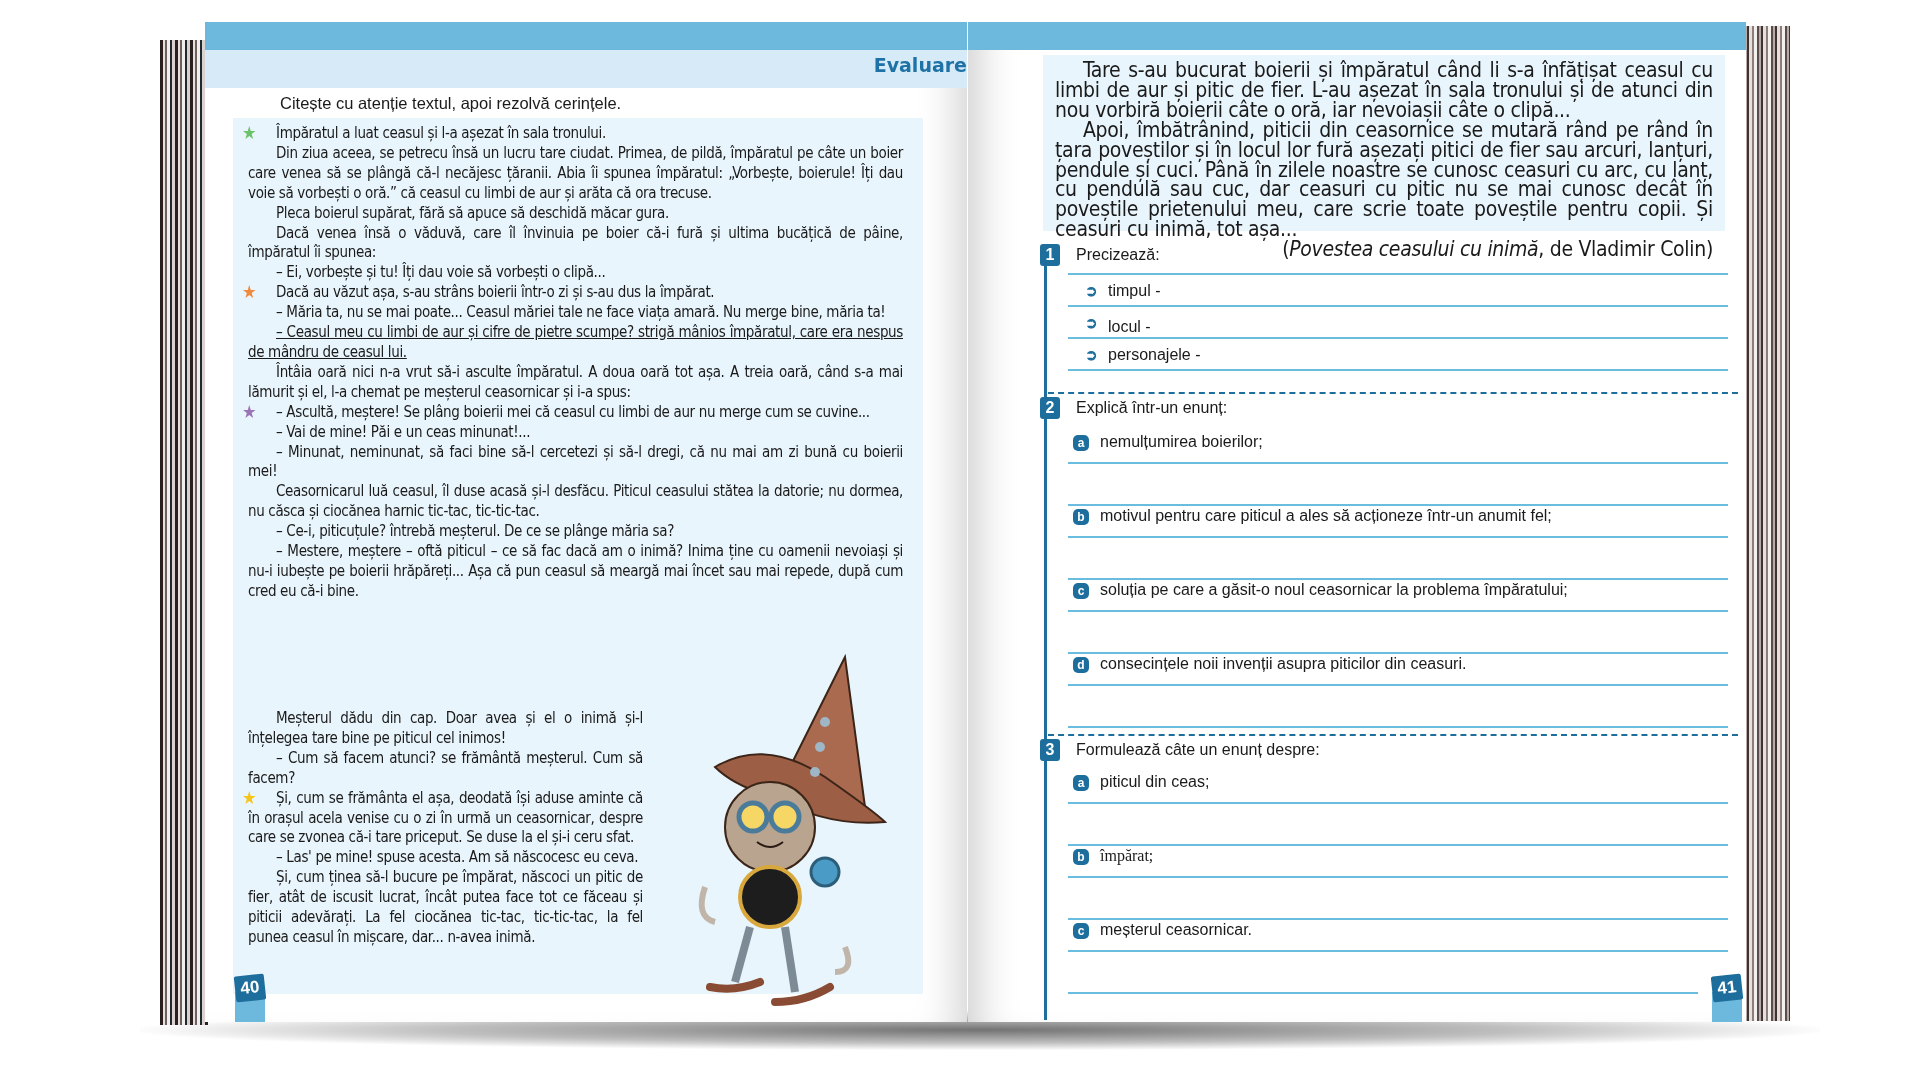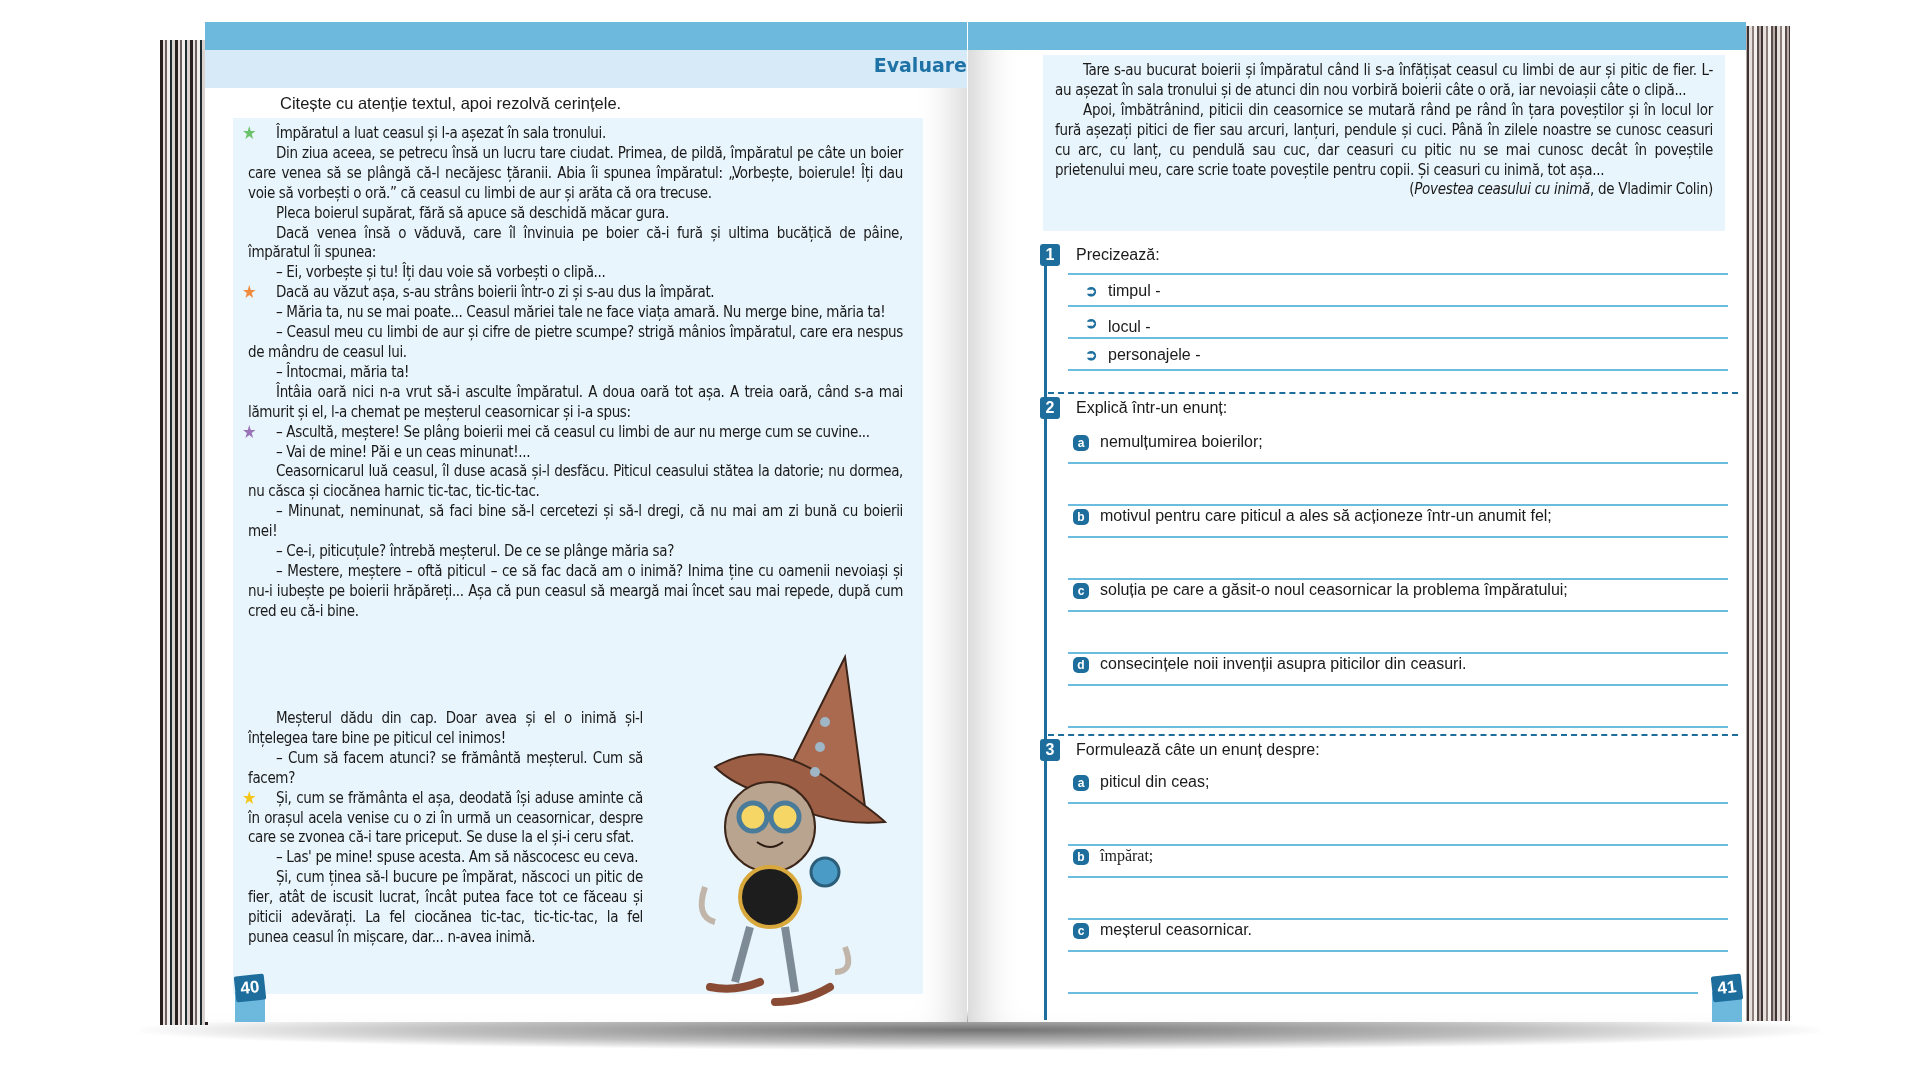--- a/index.html
+++ b/index.html
@@ -27,7 +27,7 @@
   .page-num { position:absolute; width:30px; height:26px; background:#1e6e9d; color:#fff; font-weight:bold; font-size:17px; text-align:center; line-height:26px; transform:rotate(-6deg); border-radius:2px; }
   .page-tab { position:absolute; width:30px; height:30px; background:#6db8dd; }
   .right-top-box { left:75px; top:33px; width:682px; height:176px; }
-  .rpara { position:absolute; left:12px; width:658px; top:6px; font-size:15px; line-height:19.9px; font-family:"DejaVu Sans Condensed","DejaVu Sans", sans-serif; text-align:justify; letter-spacing:-0.3px; }
+  .rpara { position:absolute; left:12px; width:658px; top:6px; font-size:21px; line-height:19.9px; font-family:"DejaVu Sans Condensed","DejaVu Sans", sans-serif; text-align:justify; letter-spacing:-0.3px; }
   .rpara p { margin:0; text-indent:28px; }
   .rpara .cite { text-align:right; text-indent:0; }
   .vline { position:absolute; left:76px; top:226px; width:3px; height:772px; background:#1e6e9d; }

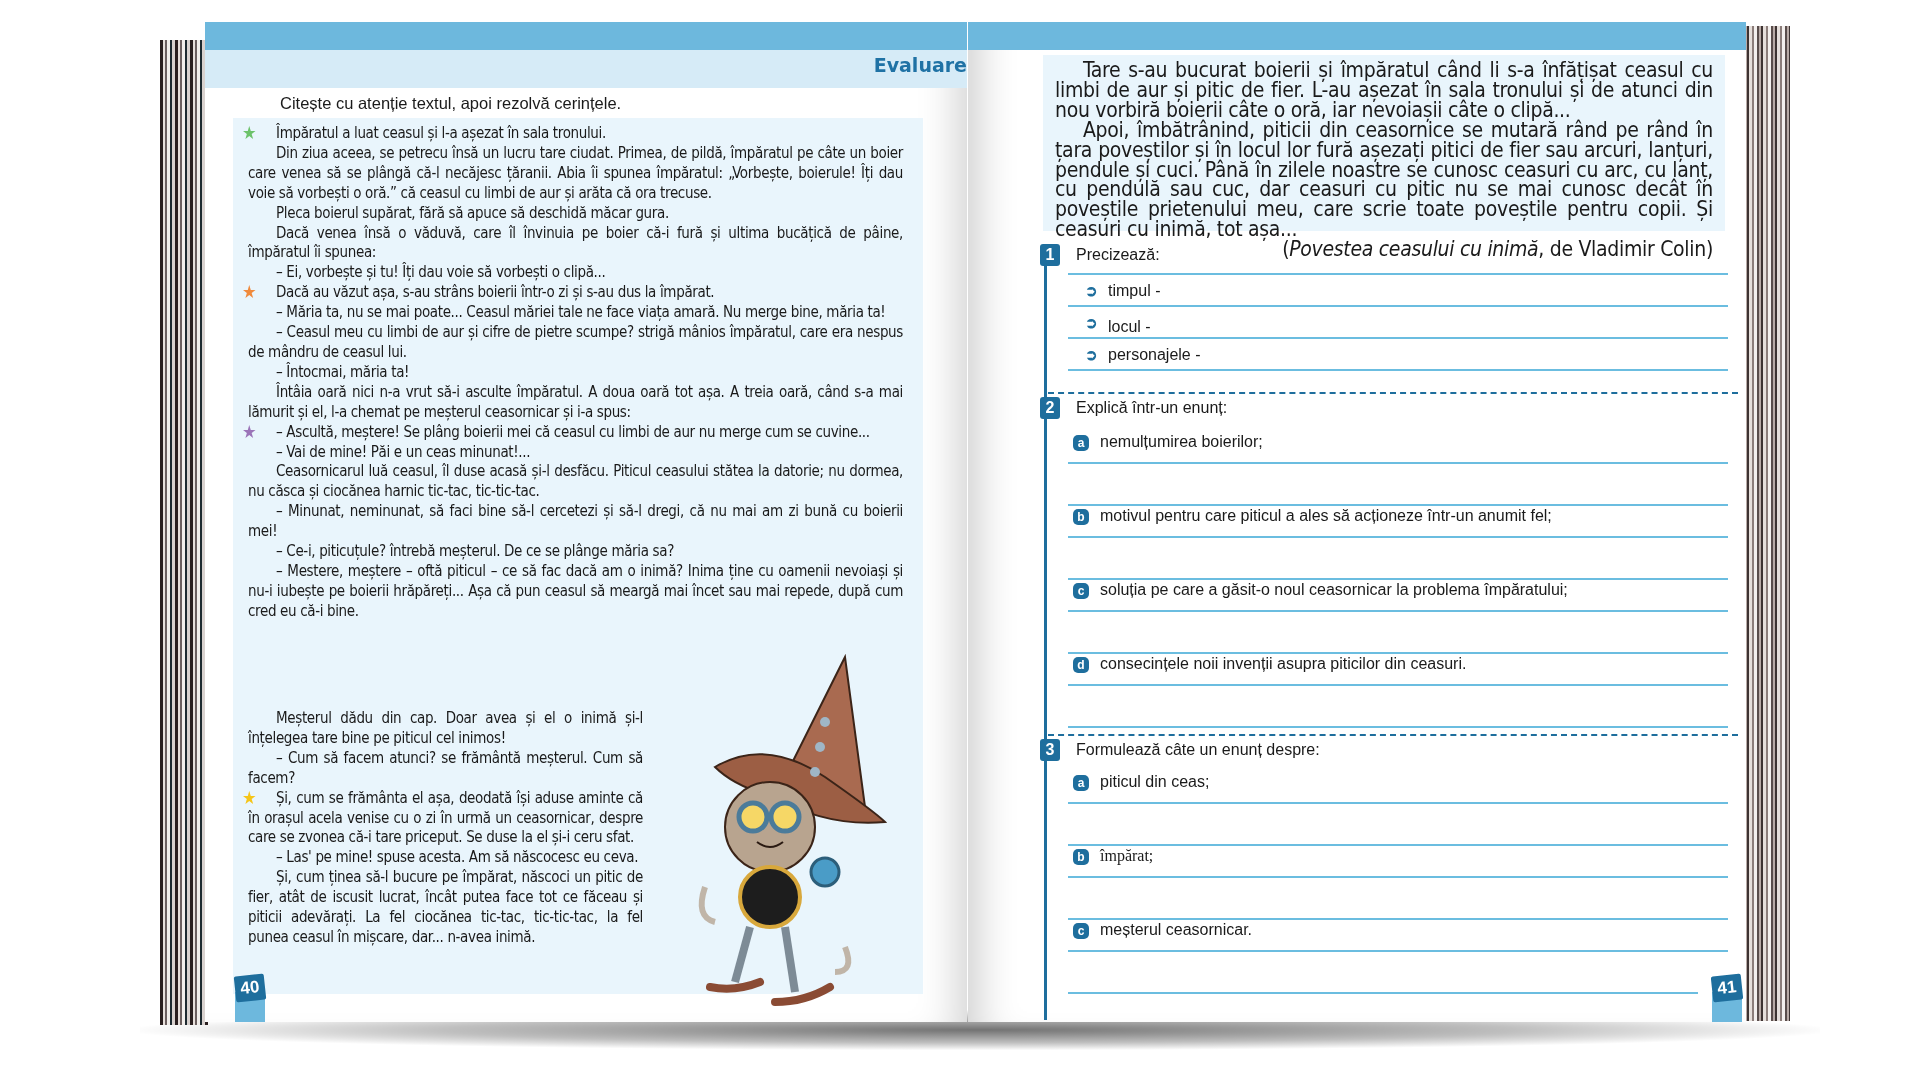--- a/index.html
+++ b/index.html
@@ -63,7 +63,7 @@
         <p style="position: relative;">– Ei, vorbește și tu! Îți dau voie să vorbești o clipă...</p>
         <p style="position: relative;"><span class="star" style="color: rgb(240, 138, 60); text-indent: 0px;">★</span>Dacă au văzut așa, s-au strâns boierii într-o zi și s-au dus la împărat.</p>
         <p style="position: relative;">– Măria ta, nu se mai poate... Ceasul măriei tale ne face viața amară. Nu merge bine, măria ta!</p>
-        <p style="position: relative;">– Ceasul meu cu limbi de aur și cifre de pietre scumpe? strigă mânios împăratul, care era nespus de mândru de ceasul lui.</p>
+        <p style="position: relative; text-decoration: underline;">– Ceasul meu cu limbi de aur și cifre de pietre scumpe? strigă mânios împăratul, care era nespus de mândru de ceasul lui.</p>
         <p style="position: relative;">– Întocmai, măria ta!</p>
         <p style="position: relative;">Întâia oară nici n-a vrut să-i asculte împăratul. A doua oară tot așa. A treia oară, când s-a mai lămurit și el, l-a chemat pe meșterul ceasornicar și i-a spus:</p>
         <p style="position: relative;"><span class="star" style="color: rgb(155, 116, 184); text-indent: 0px;">★</span>– Ascultă, meștere! Se plâng boierii mei că ceasul cu limbi de aur nu merge cum se cuvine...</p>

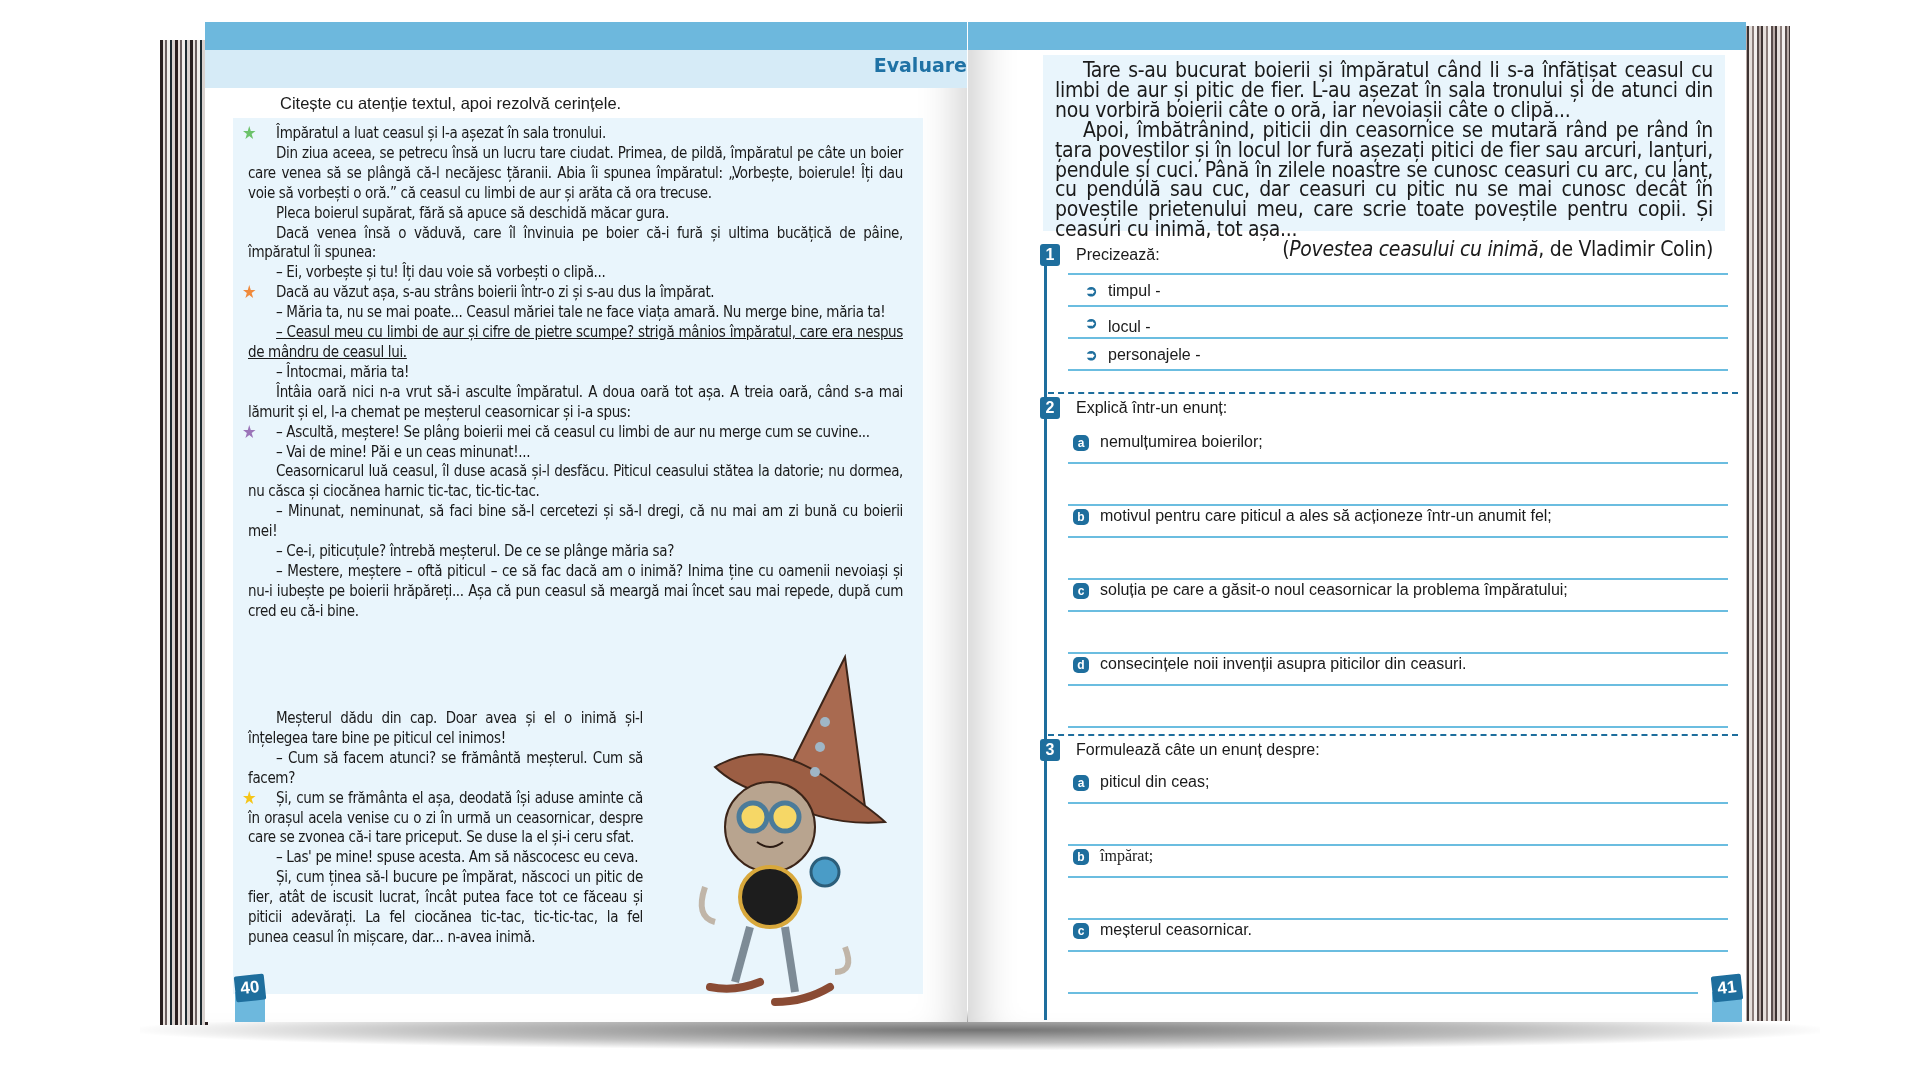--- a/index.html
+++ b/index.html
@@ -64,7 +64,6 @@
         <p style="position: relative;"><span class="star" style="color: rgb(240, 138, 60); text-indent: 0px;">★</span>Dacă au văzut așa, s-au strâns boierii într-o zi și s-au dus la împărat.</p>
         <p style="position: relative;">– Măria ta, nu se mai poate... Ceasul măriei tale ne face viața amară. Nu merge bine, măria ta!</p>
         <p style="position: relative; text-decoration: underline;">– Ceasul meu cu limbi de aur și cifre de pietre scumpe? strigă mânios împăratul, care era nespus de mândru de ceasul lui.</p>
-        <p style="position: relative;">– Întocmai, măria ta!</p>
         <p style="position: relative;">Întâia oară nici n-a vrut să-i asculte împăratul. A doua oară tot așa. A treia oară, când s-a mai lămurit și el, l-a chemat pe meșterul ceasornicar și i-a spus:</p>
         <p style="position: relative;"><span class="star" style="color: rgb(155, 116, 184); text-indent: 0px;">★</span>– Ascultă, meștere! Se plâng boierii mei că ceasul cu limbi de aur nu merge cum se cuvine...</p>
         <p style="position: relative;">– Vai de mine! Păi e un ceas minunat!...</p>

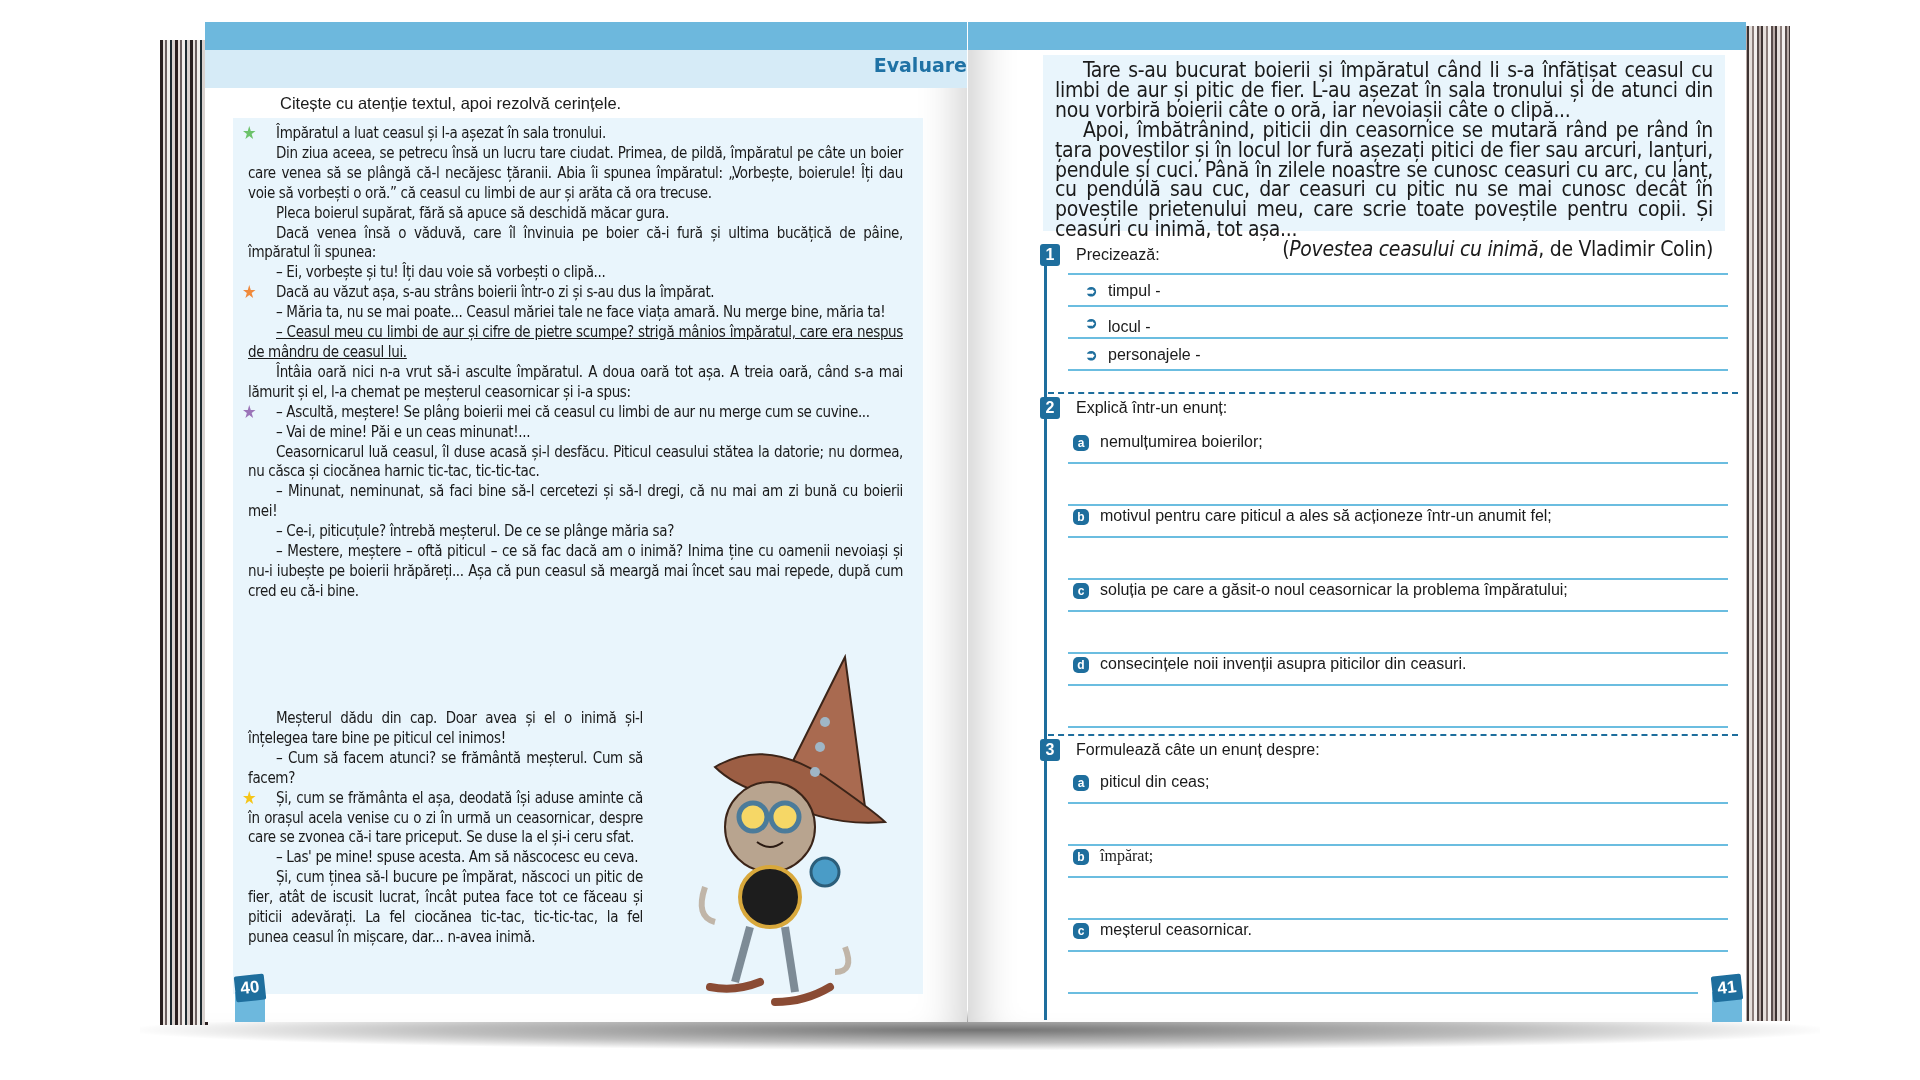--- a/index.html
+++ b/index.html
@@ -67,8 +67,8 @@
         <p style="position: relative;">Întâia oară nici n-a vrut să-i asculte împăratul. A doua oară tot așa. A treia oară, când s-a mai lămurit și el, l-a chemat pe meșterul ceasornicar și i-a spus:</p>
         <p style="position: relative;"><span class="star" style="color: rgb(155, 116, 184); text-indent: 0px;">★</span>– Ascultă, meștere! Se plâng boierii mei că ceasul cu limbi de aur nu merge cum se cuvine...</p>
         <p style="position: relative;">– Vai de mine! Păi e un ceas minunat!...</p>
+        <p style="position: relative;">– Minunat, neminunat, să faci bine să-l cercetezi și să-l dregi, că nu mai am zi bună cu boierii mei!</p>
         <p style="position: relative;">Ceasornicarul luă ceasul, îl duse acasă și-l desfăcu. Piticul ceasului stătea la datorie; nu dormea, nu căsca și ciocănea harnic tic-tac, tic-tic-tac.</p>
-        <p style="position: relative;">– Minunat, neminunat, să faci bine să-l cercetezi și să-l dregi, că nu mai am zi bună cu boierii mei!</p>
         <p style="position: relative;">– Ce-i, piticuțule? întrebă meșterul. De ce se plânge măria sa?</p>
         <p style="position: relative;">– Mestere, meștere – oftă piticul – ce să fac dacă am o inimă? Inima ține cu oamenii nevoiași și nu-i iubește pe boierii hrăpăreți... Așa că pun ceasul să meargă mai încet sau mai repede, după cum cred eu că-i bine.</p>
       </div>

